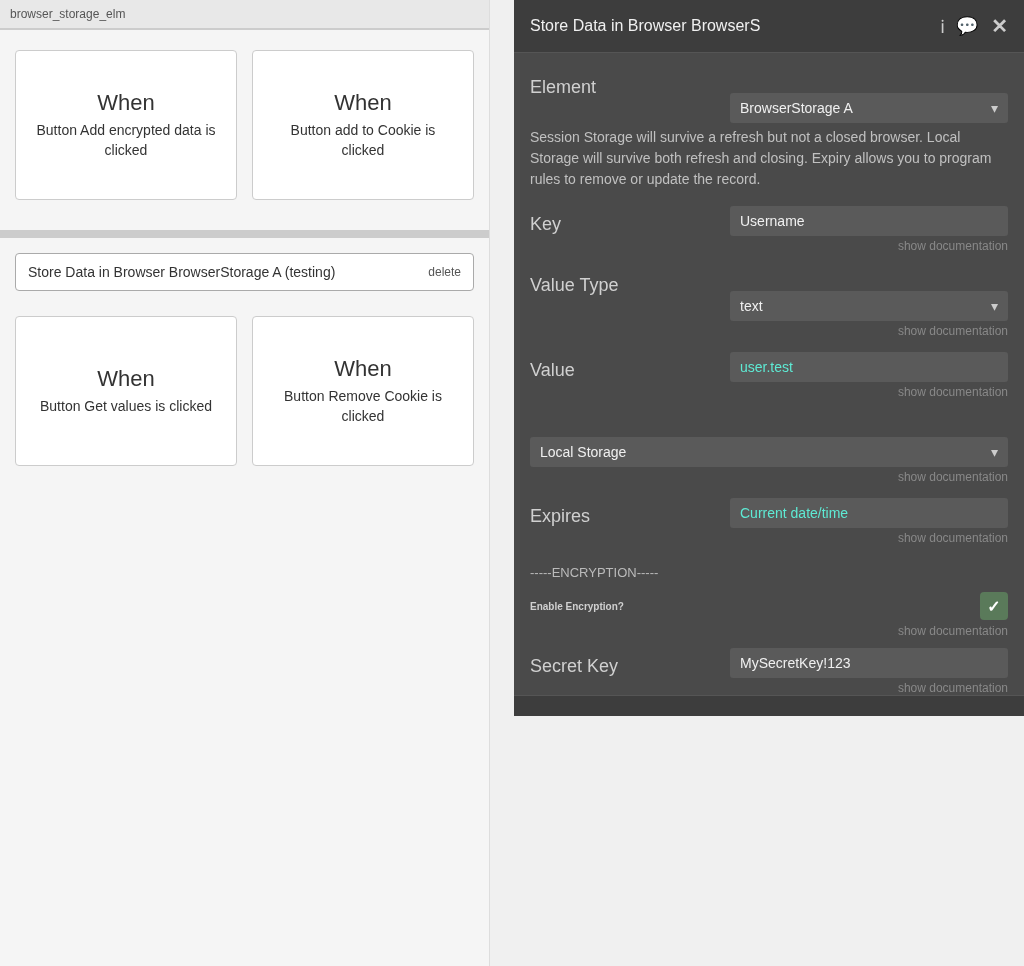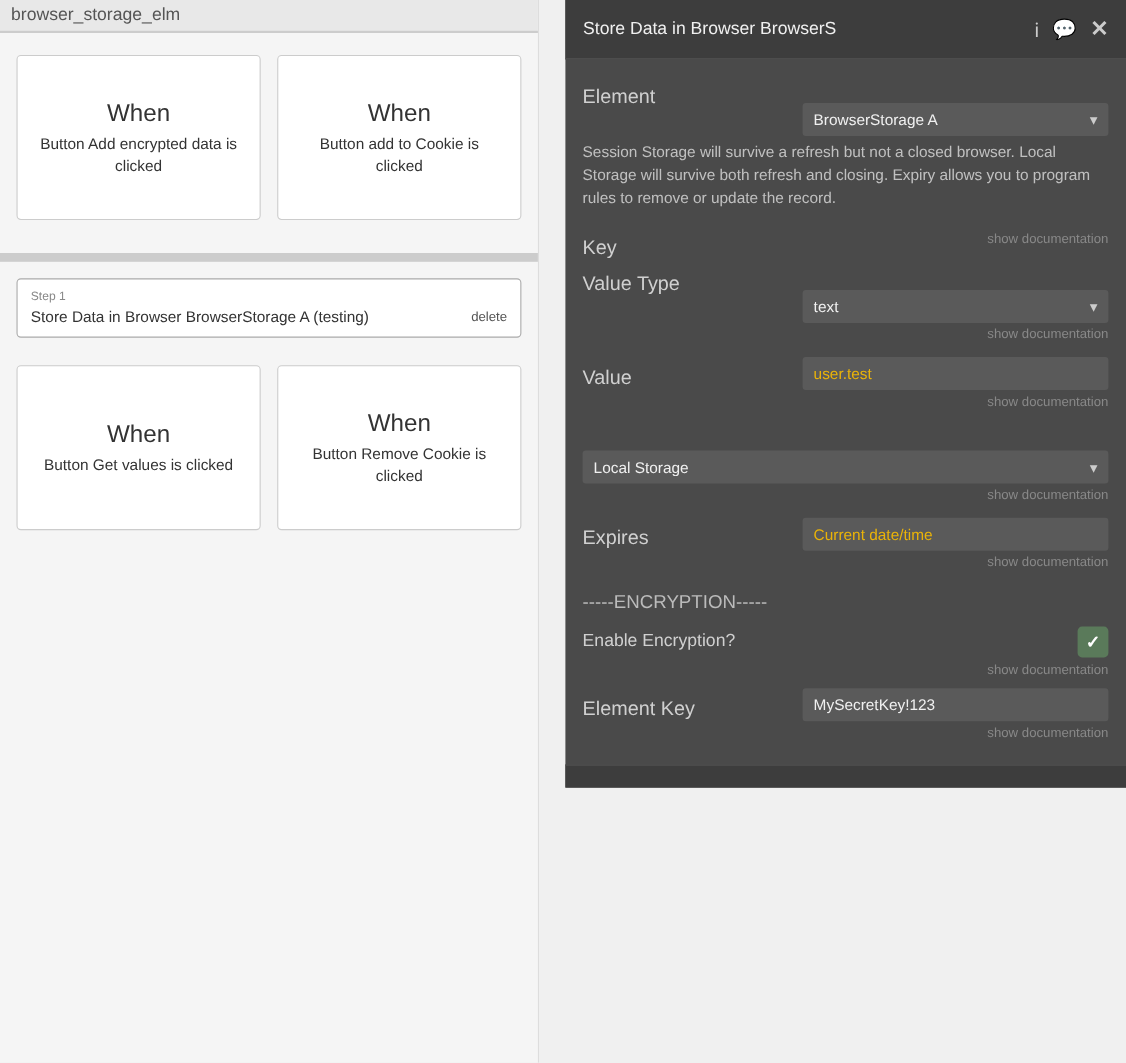--- a/index.html
+++ b/index.html
@@ -35,7 +35,7 @@
     }
 
     .top-bar-text {
-      font-size: 16px;
+      font-size: 12px;
       color: #555;
     }
 

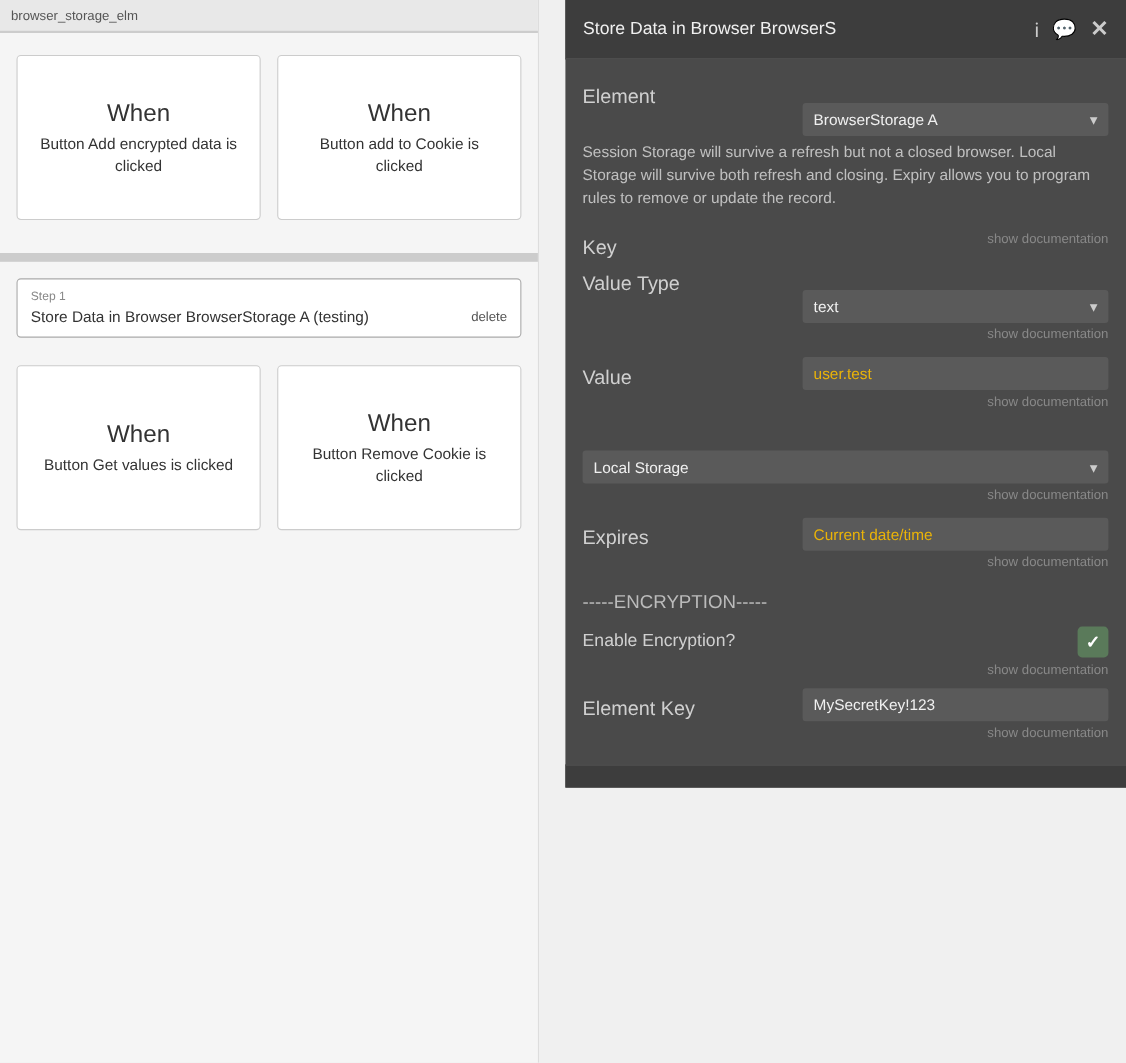--- a/index.html
+++ b/index.html
@@ -384,6 +384,7 @@
     <div class="form-row">
       <div class="form-label">Key</div>
       <div class="form-control-wrap">
+        <input class="form-input" type="text" value="Username" style="">
         <span class="show-doc">show documentation</span>
       </div>
     </div>

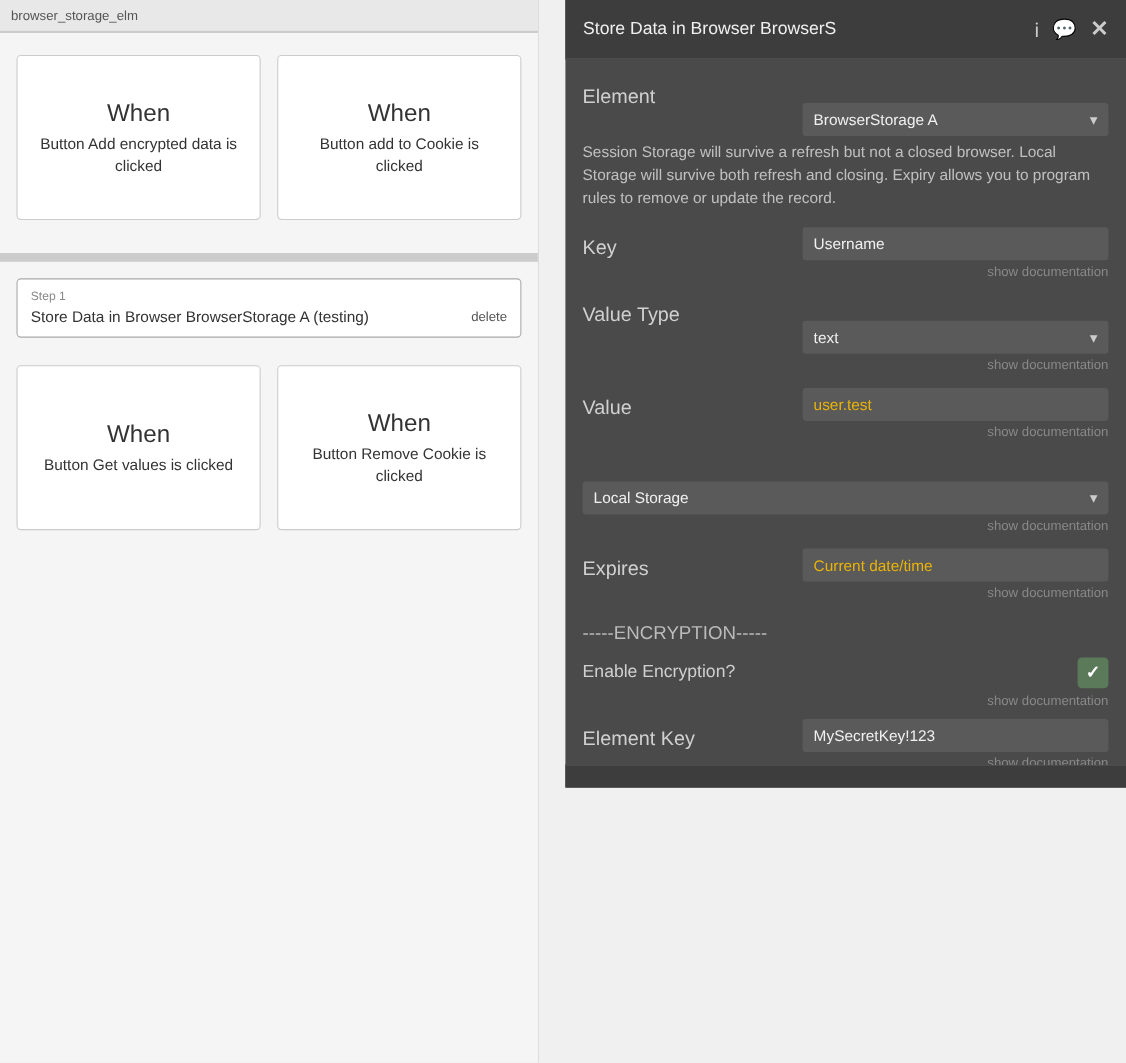--- a/index.html
+++ b/index.html
@@ -336,7 +336,6 @@
 
   <div class="step-section">
     <div class="step-box">
-      <div class="step-label">Step 1</div>
       <div class="step-title">
         <span>Store Data in Browser BrowserStorage A (testing)</span>
         <a class="step-delete">delete</a>

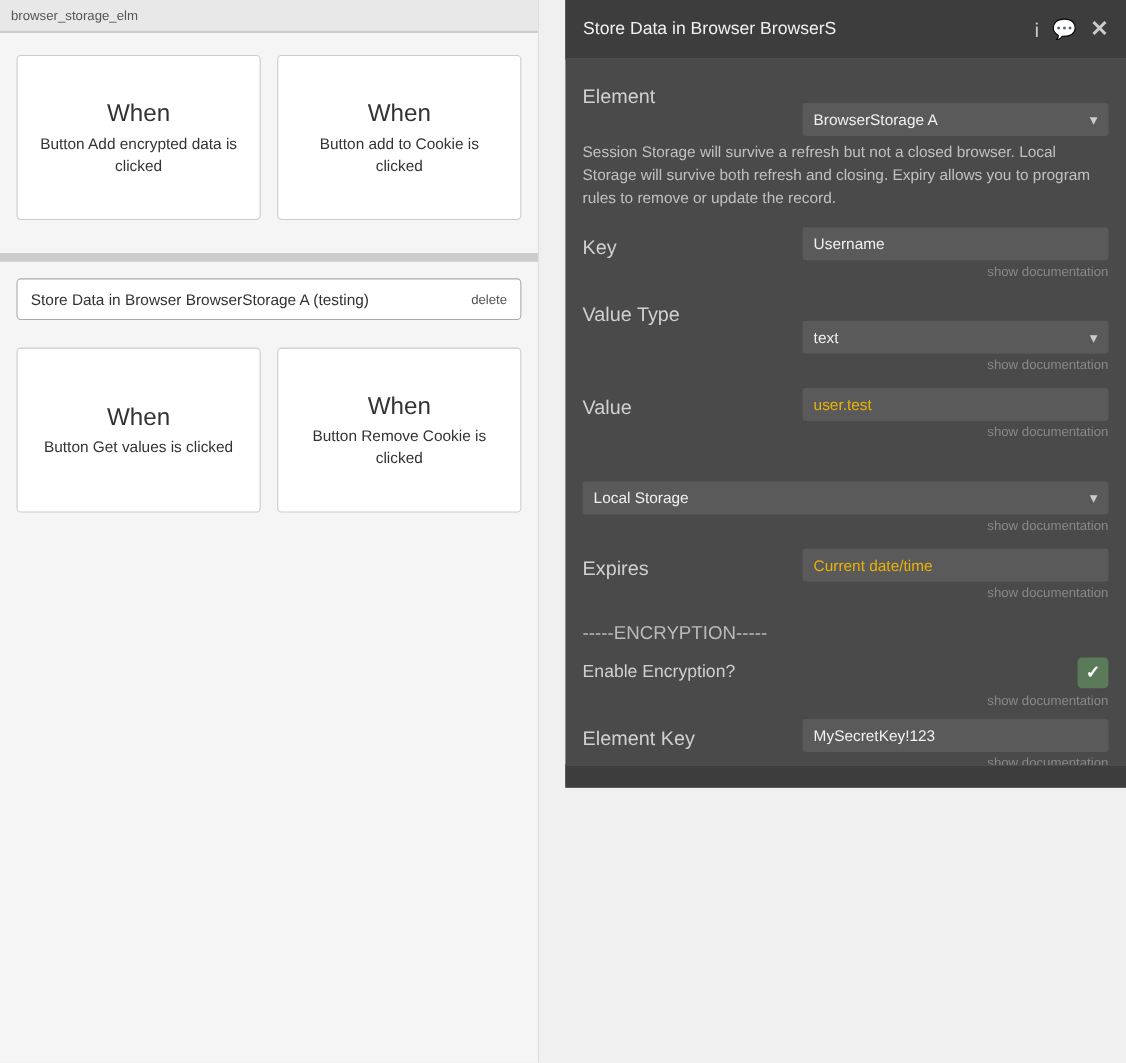--- a/index.html
+++ b/index.html
@@ -238,7 +238,7 @@
     }
 
     .form-input-blue {
-      color: #eab308;
+      color: #5eead4;
     }
 
     .show-doc {

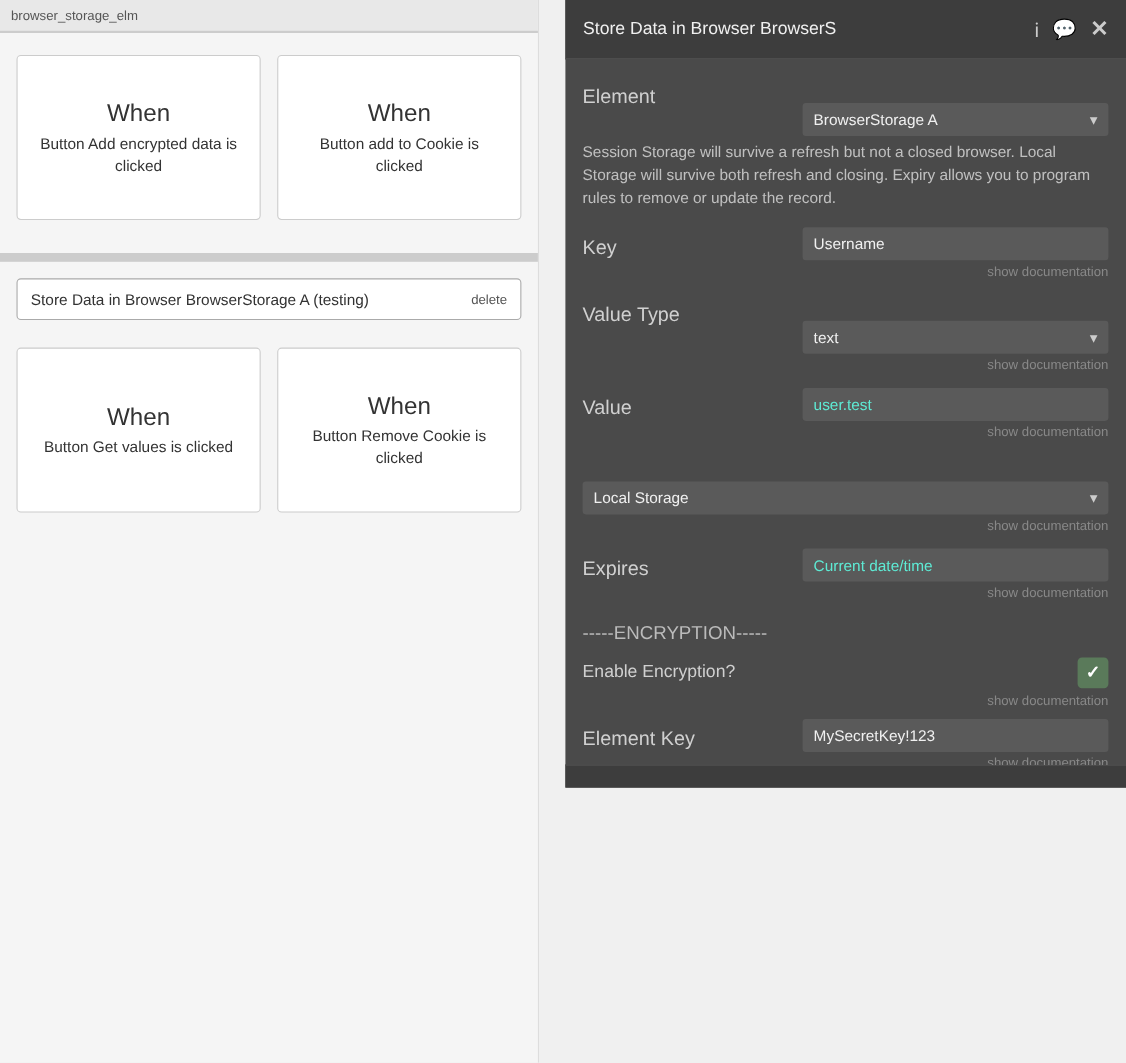--- a/index.html
+++ b/index.html
@@ -260,7 +260,7 @@
 
     
     .encryption-divider {
-      font-size: 17px;
+      font-size: 13px;
       color: #bbb;
       margin: 10px 0 12px 0;
       text-align: left;

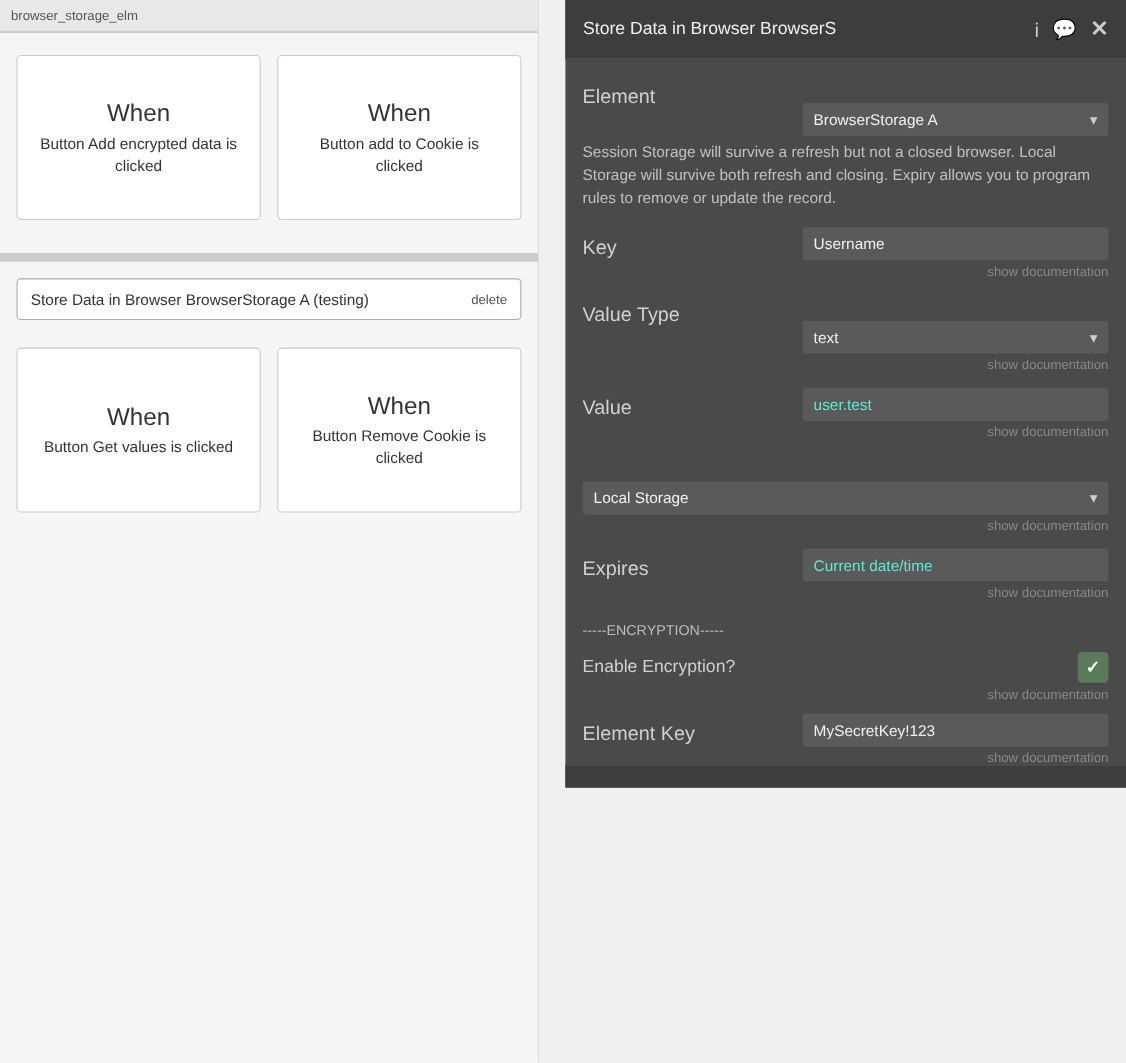--- a/index.html
+++ b/index.html
@@ -274,8 +274,9 @@
     }
 
     .enable-encryption-label {
-      font-size: 16px;
+      font-size: 10px;
       color: #d0d0d0;
+      font-weight: bold;
     }
 
     .checkbox-checked {

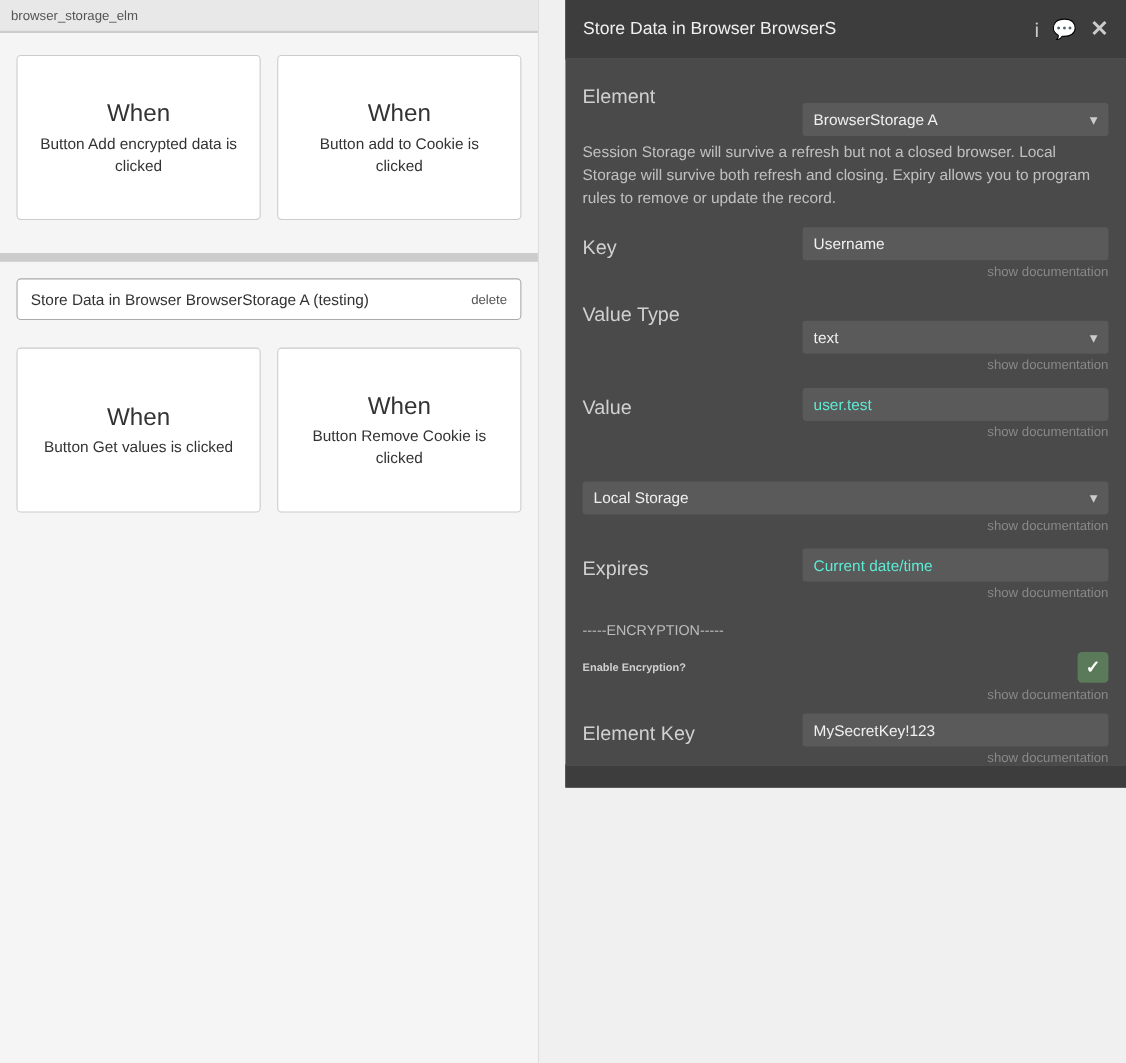--- a/index.html
+++ b/index.html
@@ -433,7 +433,7 @@
     <span class="show-doc">show documentation</span>
 
     <div class="form-row">
-      <div class="form-label">Element Key</div>
+      <div class="form-label">Secret Key</div>
       <div class="form-control-wrap">
         <input class="form-input" type="text" value="MySecretKey!123" style="">
         <span class="show-doc">show documentation</span>

